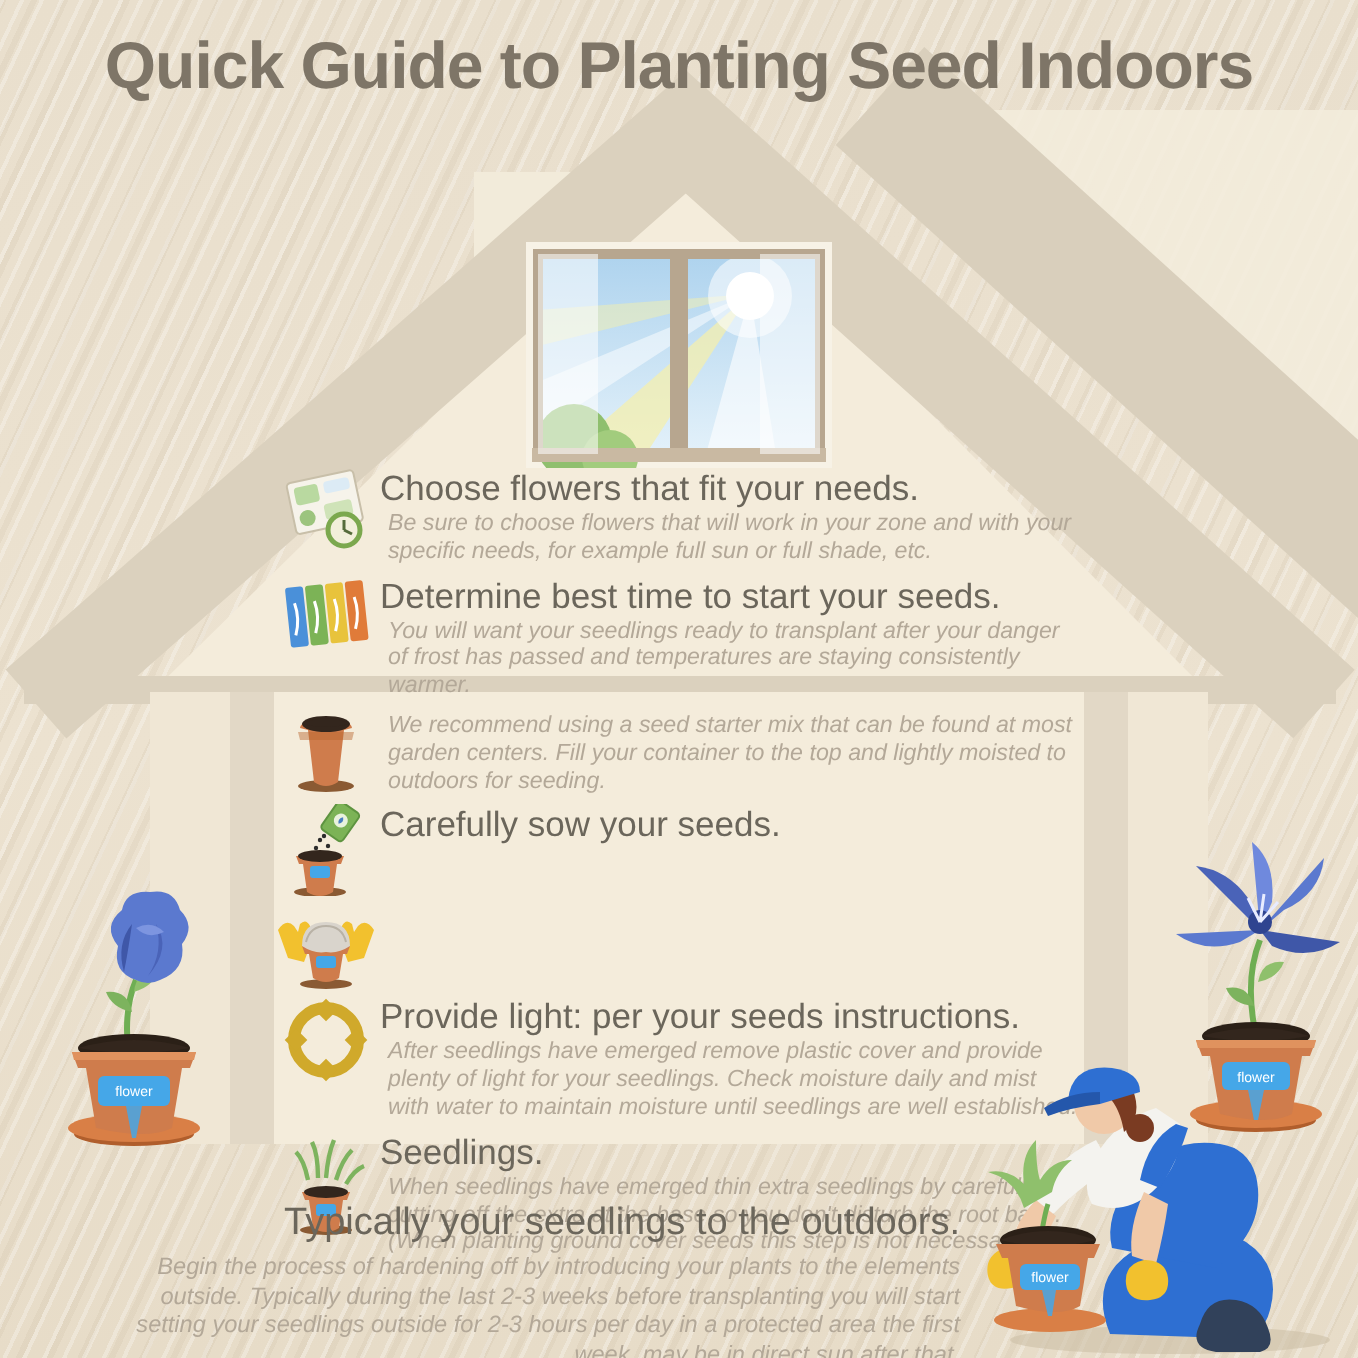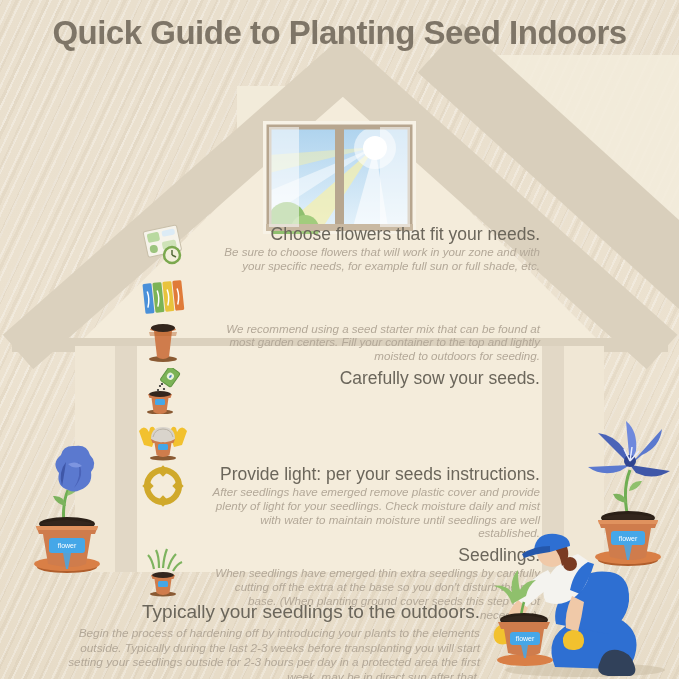--- a/index.html
+++ b/index.html
@@ -16,7 +16,7 @@
     left:0;top:14px;width:679px;text-align:center;
     font-size:33px;font-weight:bold;letter-spacing:-0.5px;color:#7e7567;
   }
-  #steps{left:136px;top:224px;width:404px;text-align:right;}
+  #steps{left:136px;top:234px;width:404px;}
   .step{display:flex;margin-bottom:3px;}
   .step .ic{flex:0 0 54px;display:flex;justify-content:center;align-items:flex-start;}
   .step .tx{flex:1;}

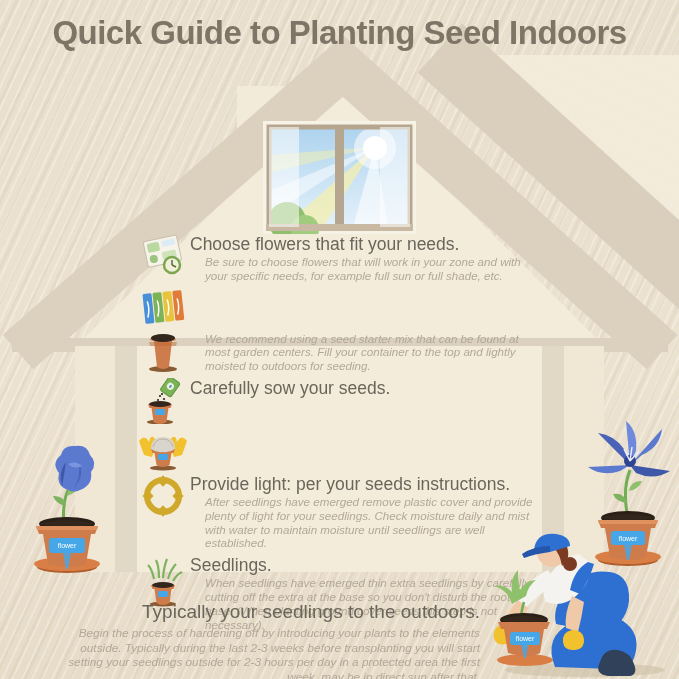--- a/index.html
+++ b/index.html
@@ -21,7 +21,7 @@
   .step .ic{flex:0 0 54px;display:flex;justify-content:center;align-items:flex-start;}
   .step .tx{flex:1;}
   .step h3{margin:0;font-size:17.5px;font-weight:normal;color:#6b665b;line-height:20px;}
-  .step p{margin:1px 0 2px 15px;font-size:11.6px;font-style:italic;color:#b3a898;line-height:13.8px;}
+  .step p{margin:1px 0 2px 4px;font-size:11.6px;font-style:italic;color:#b3a898;line-height:13.8px;}
   #outro{left:60px;top:601px;width:420px;text-align:right;}
   #outro h3{margin:0;font-size:19px;font-weight:normal;color:#6b665b;line-height:22px;}
   #outro p{margin:3px 0 0 0;font-size:11.8px;font-style:italic;color:#b3a898;line-height:14.6px;}

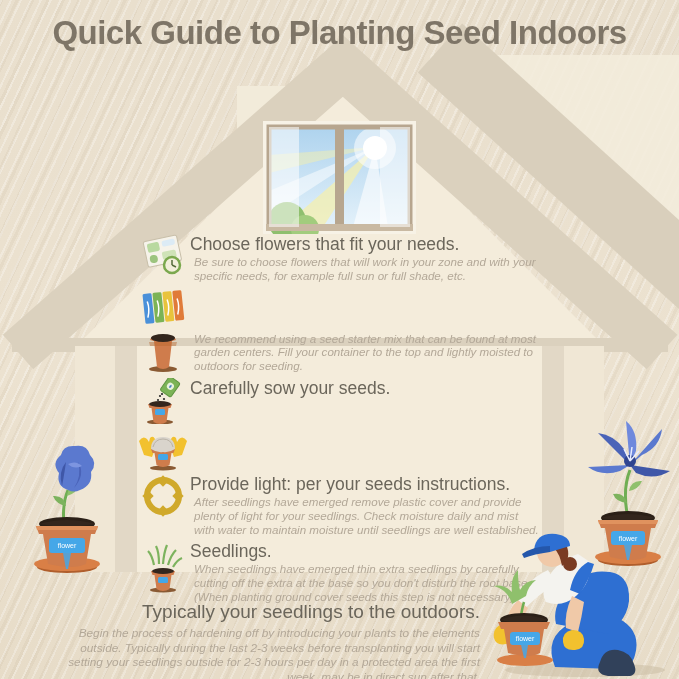--- a/index.html
+++ b/index.html
@@ -135,6 +135,10 @@
           </g>
         </svg>
       </div>
+      <div class="tx">
+        <h3>Determine best time to start your seeds.</h3>
+        <p>You will want your seedlings ready to transplant after your danger of frost has passed and temperatures are staying consistently warmer.</p>
+      </div>
     </div>
 
     <div class="step">

